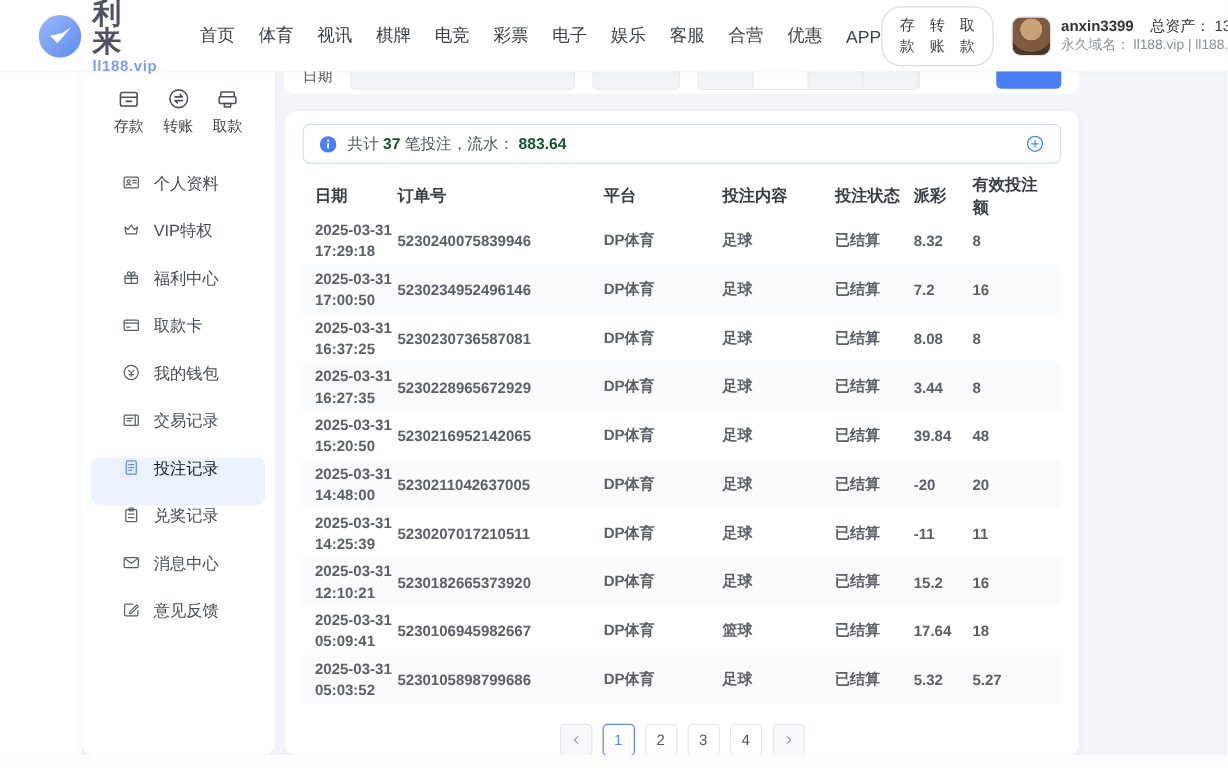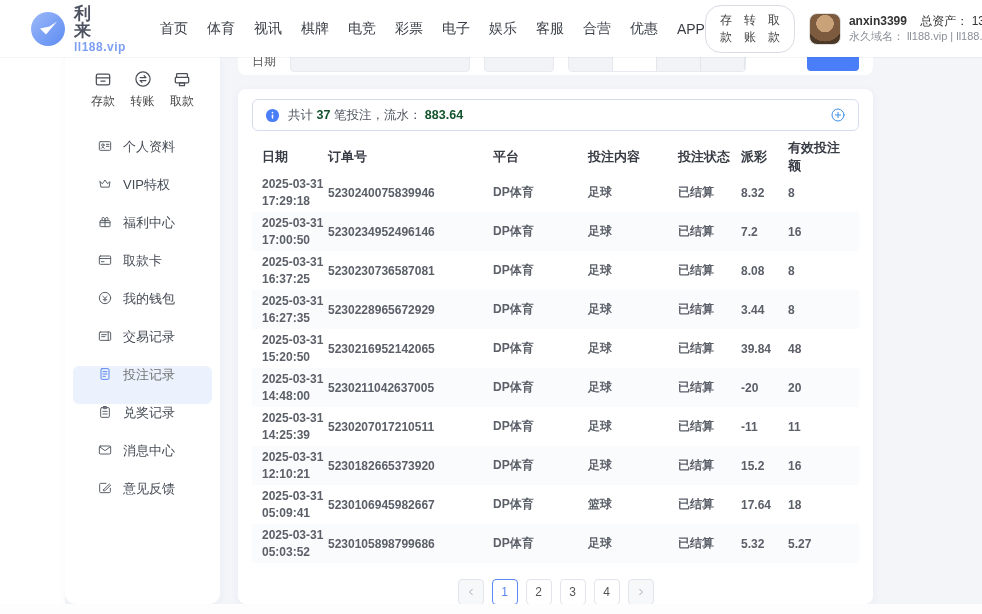--- a/index.html
+++ b/index.html
@@ -13,7 +13,7 @@
   .logo-mark { width:36px; height:36px; flex:0 0 auto; }
   .logo-mark svg { width:100%; height:100%; }
   .logo-text { line-height:1; }
-  .logo-name { font-size:17px; font-weight:700; color:#4d5360; letter-spacing:6px; }
+  .logo-name { font-size:23px; font-weight:700; color:#4d5360; letter-spacing:6px; }
   .logo-domain { font-size:12px; color:#7d9ff2; font-weight:700; margin-top:2px; letter-spacing:.5px; }
   .nav { display:flex; align-items:center; gap:19px; list-style:none; }
   .nav li { font-size:14px; color:#3a3f47; cursor:pointer; white-space:nowrap; }

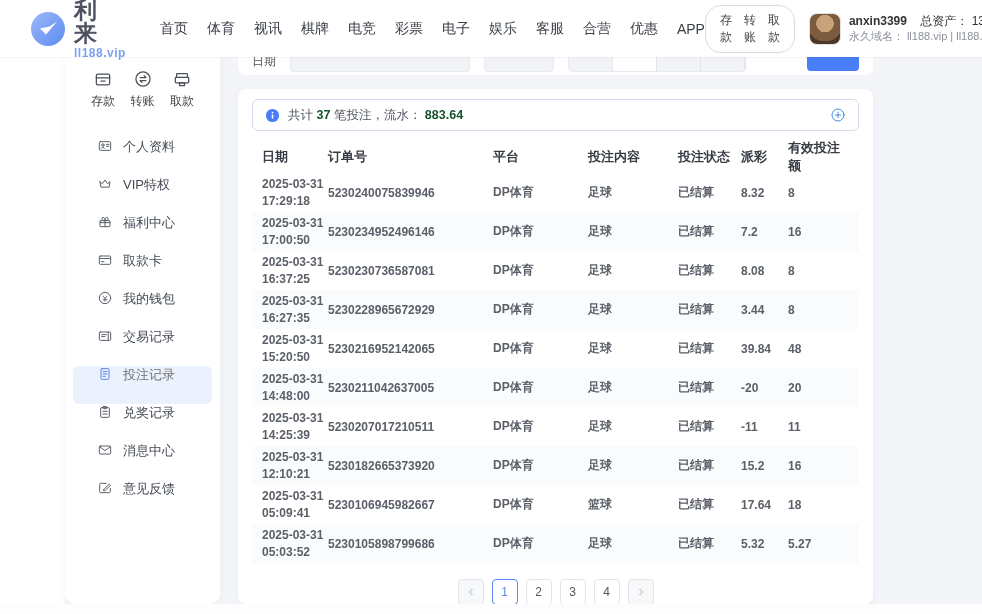--- a/index.html
+++ b/index.html
@@ -41,7 +41,7 @@
   .menu-item.active { background:#ebf2fd; color:#737373; }
   .menu-item.active .icon { color:#5b87f0; }
 
-  .main-col { width:635px; margin-left:18px; flex:0 0 auto; display:flex; flex-direction:column; }
+  .main-col { width:635px; margin-left:8px; flex:0 0 auto; display:flex; flex-direction:column; }
 
   
   .filter-card { background:#fff; height:18px; overflow:hidden; border-radius:0 0 8px 8px; }

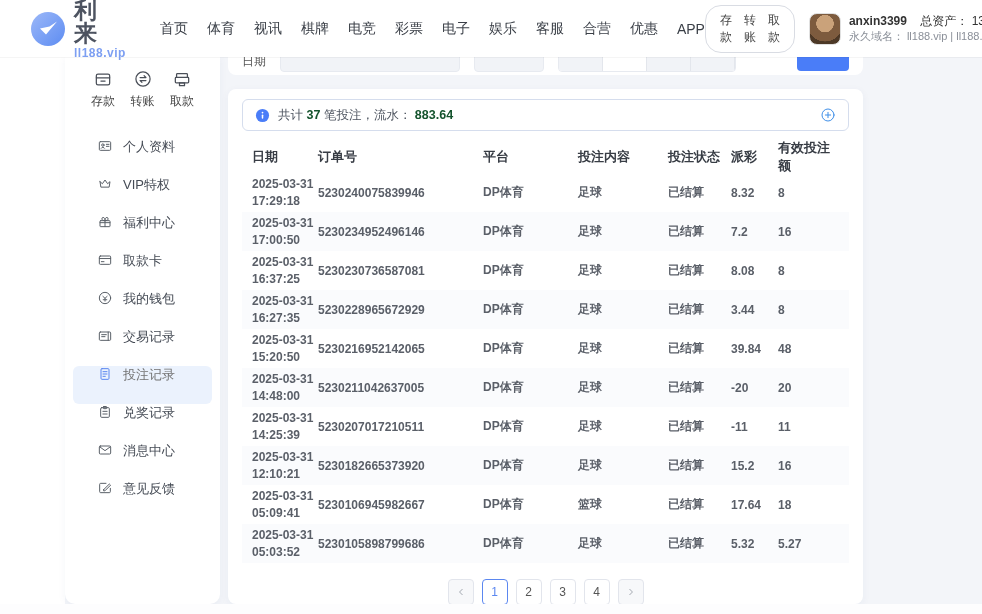--- a/index.html
+++ b/index.html
@@ -38,7 +38,7 @@
   .menu { list-style:none; margin-top:14px; }
   .menu-item { display:flex; gap:10px; height:38px; padding:0 0 0 24px; border-radius:6px; font-size:13px; color:#454b55; cursor:pointer; }
   .menu-item .icon { width:16px; height:16px; color:#5a6068; flex:0 0 auto; }
-  .menu-item.active { background:#ebf2fd; color:#737373; }
+  .menu-item.active { background:#ebf2fd; color:#0f172a; }
   .menu-item.active .icon { color:#5b87f0; }
 
   .main-col { width:635px; margin-left:8px; flex:0 0 auto; display:flex; flex-direction:column; }

